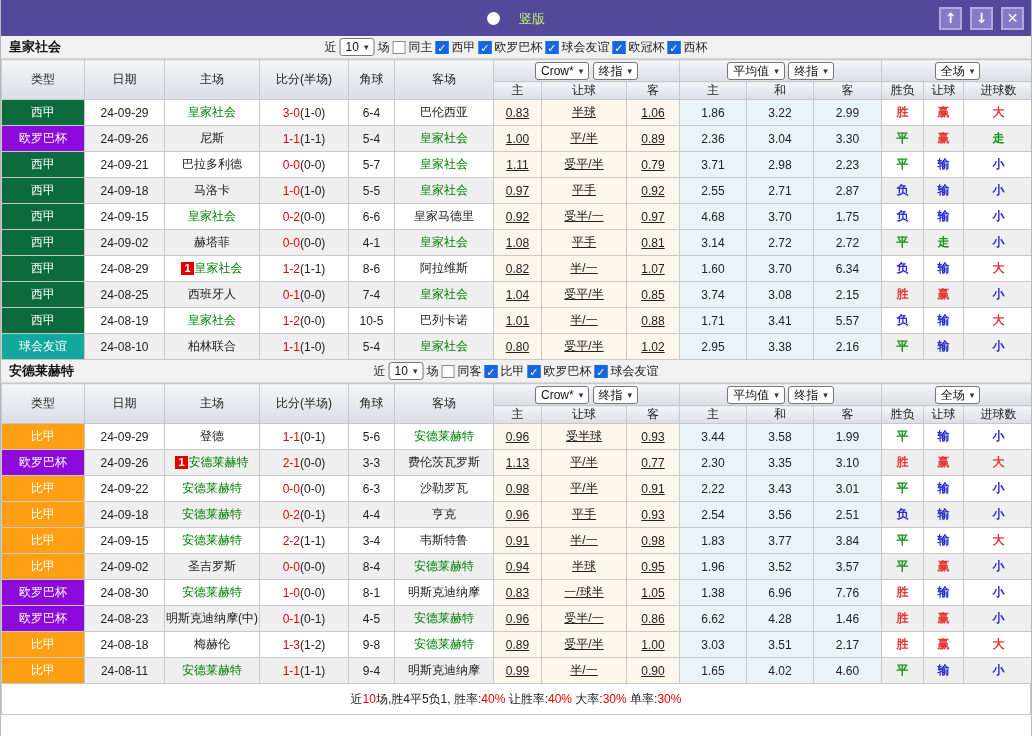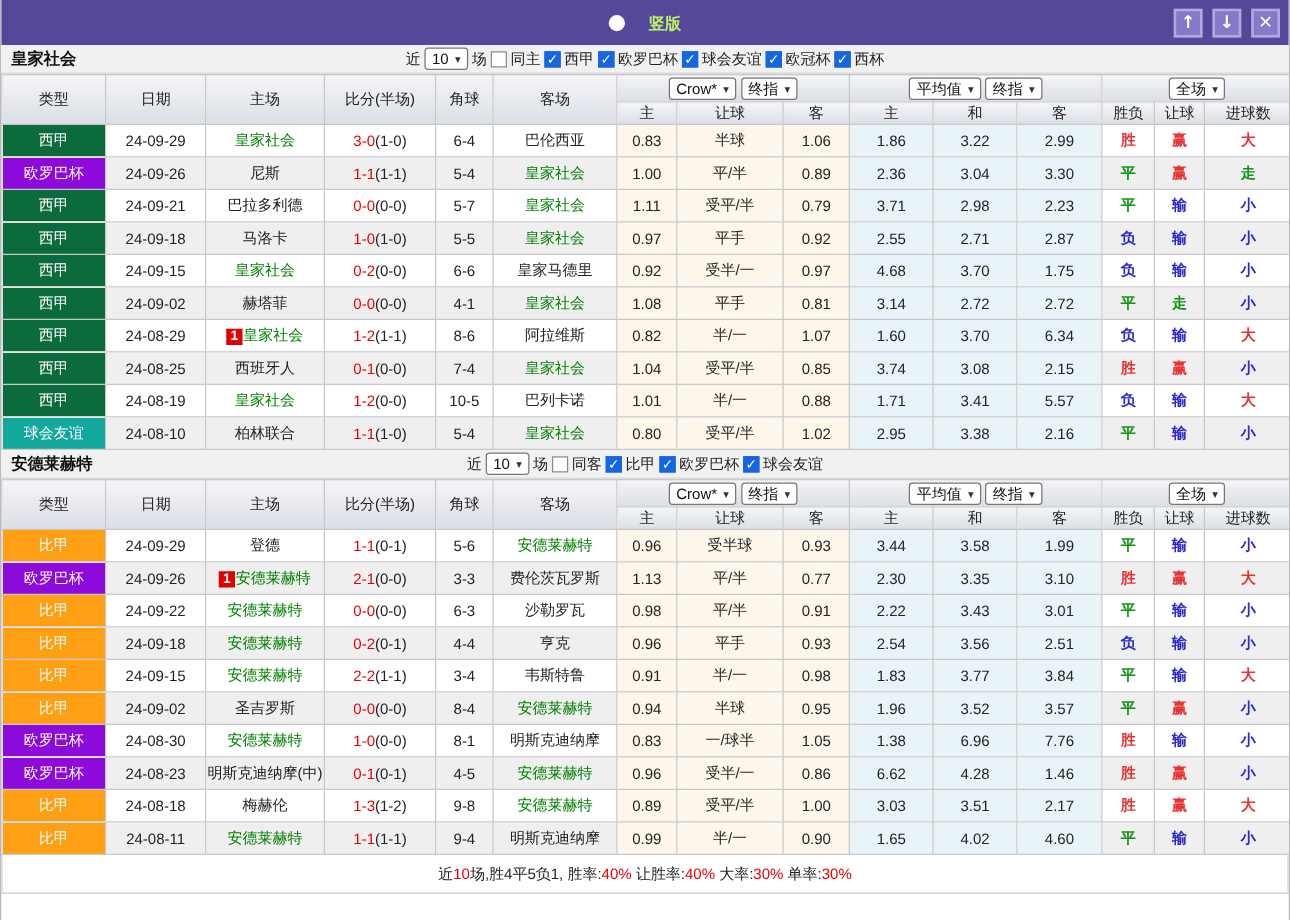--- a/index.html
+++ b/index.html
@@ -9,7 +9,7 @@
   .titlebar{height:36px;background:#54489B;display:flex;align-items:center;justify-content:center;position:relative;}
   .title-group{display:flex;align-items:center;gap:9px;color:#bef264;flex-direction:column;}
   .page-title{font-size:15px;font-weight:bold;letter-spacing:1px;}
-  .radio-opt{display:flex;align-items:center;gap:19px;font-size:13px;cursor:pointer;font-weight:bold;}
+  .radio-opt{display:flex;align-items:center;gap:19px;font-size:13px;cursor:pointer;}
   .radio{width:13px;height:13px;border-radius:50%;box-sizing:border-box;display:inline-block;}
   .radio.filled{background:#fff;}
   .radio.hollow{border:3px solid #fff;background:#2d6fd6;}

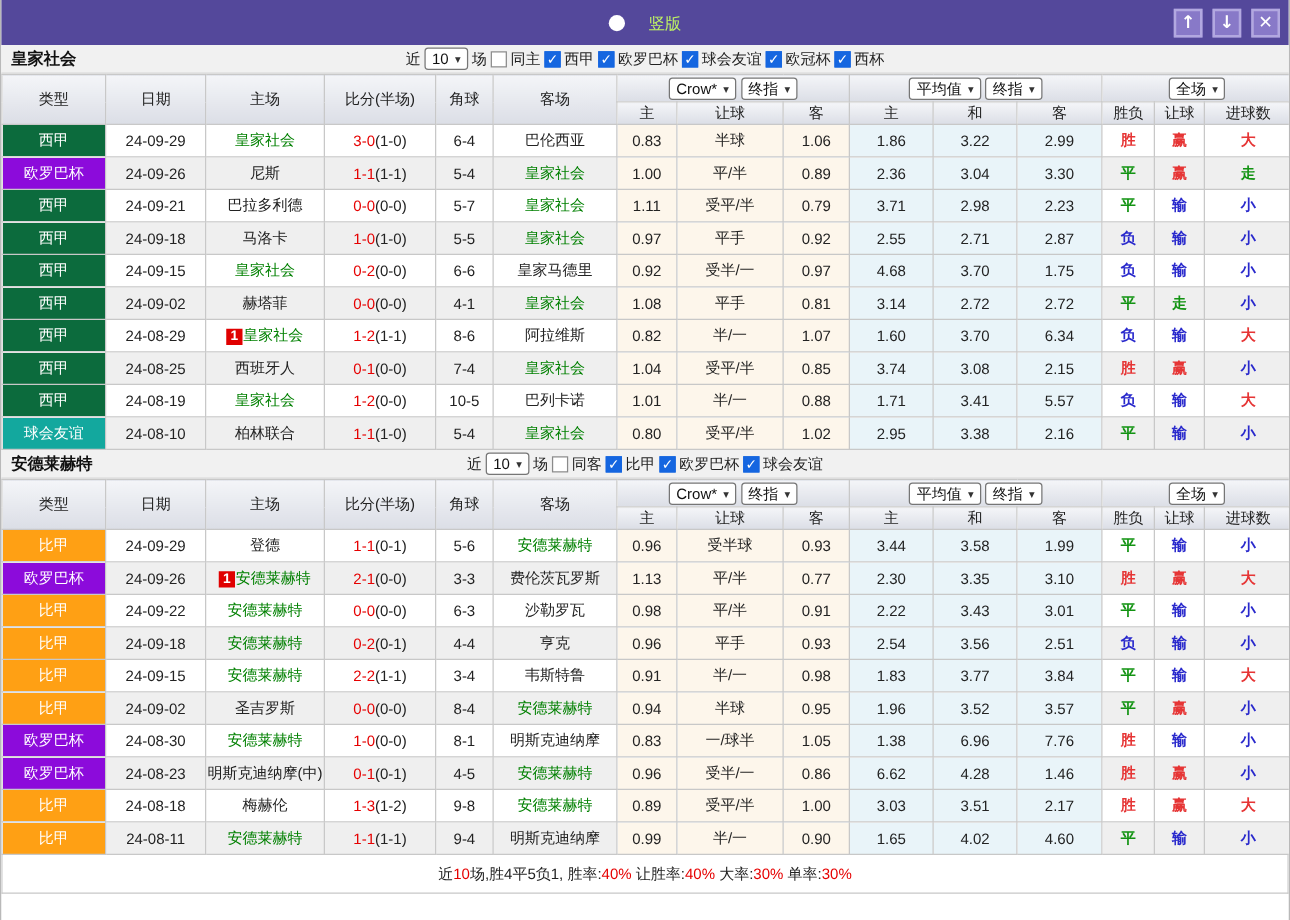--- a/index.html
+++ b/index.html
@@ -31,7 +31,7 @@
   tr.h1 th{height:21px;}
   tr.h2 th{height:16px;}
   tbody td{height:25px;}
-  td.c-cream{background:#FDF6EB;}
+  td.c-cream{background:#FDF6EB;text-decoration:underline;}
   td.c-blue{background:#E9F4F9;}
   tr.alt td.c-plain{background:#EFEFEF;}
   td.c-plain{background:#fff;}

